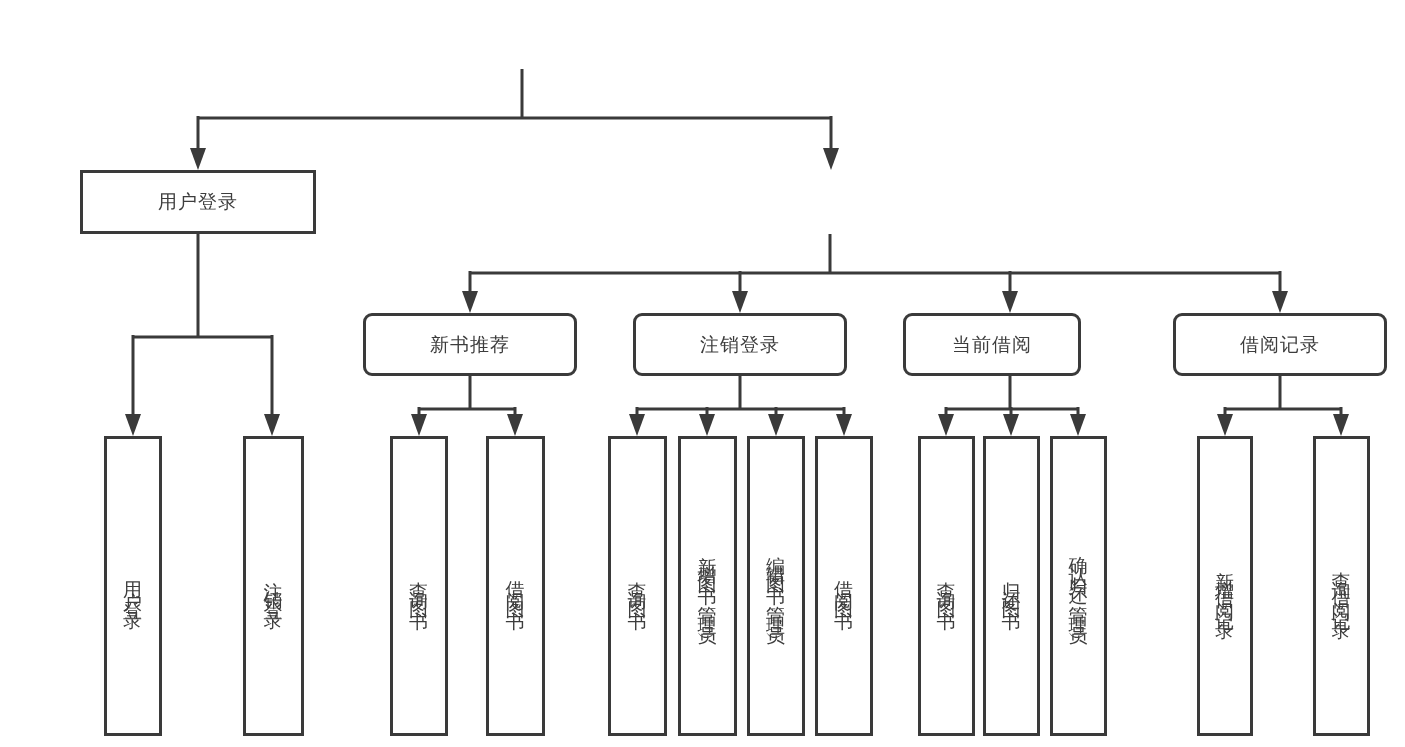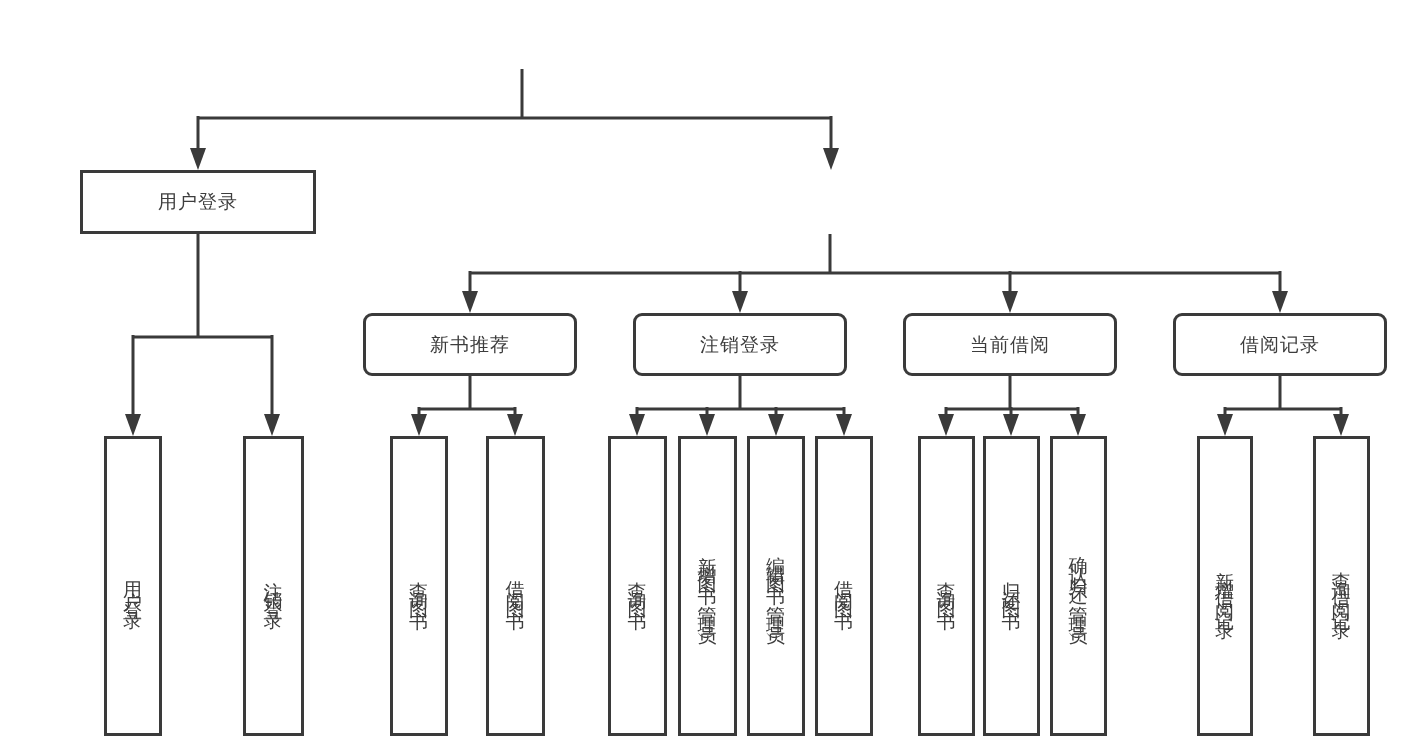--- a/index.html
+++ b/index.html
@@ -110,7 +110,7 @@
   <div class="box h lvl3" style="left:633px; width:214px;">
     <span>注销登录</span>
   </div>
-  <div class="box h lvl3" style="left:903px; width:214px;">
+  <div class="box h lvl3" style="left:903px; width:178px;">
     <span>当前借阅</span>
   </div>
   <div class="box h lvl3" style="left:1173px; width:214px;">

